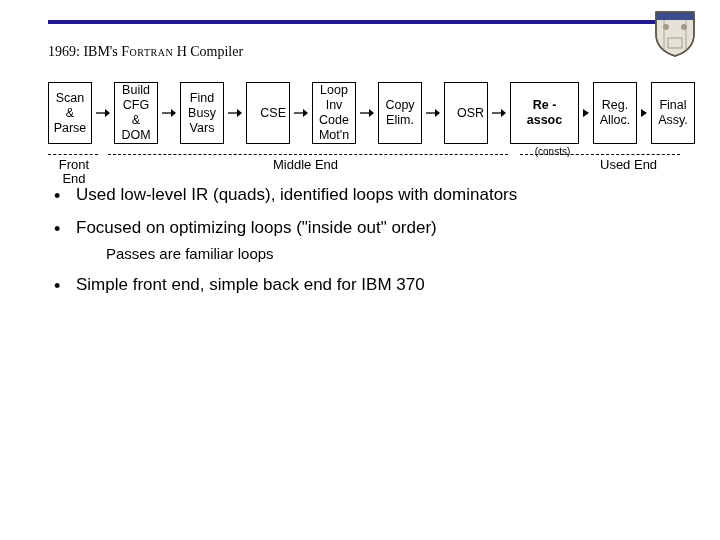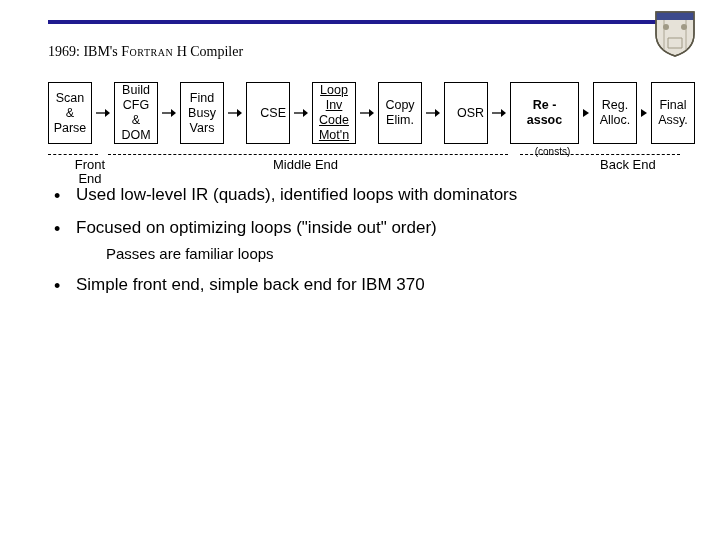--- a/index.html
+++ b/index.html
@@ -76,7 +76,7 @@
   }
   .stage.narrow { width: 44px; }
   .stage.mid    { width: 46px; }
-  .stage.w      { width: 50px; text-decoration: underline; }
+  .stage.w      { width: 50px; }
   .stage.wcse   { width: 42px; text-align: right; }
   .stage.wide   { width: 69px; font-weight: bold; }
 

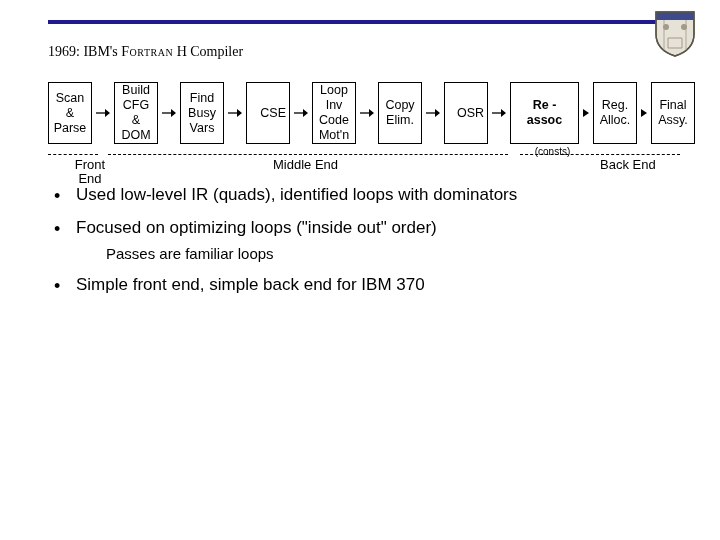--- a/index.html
+++ b/index.html
@@ -255,7 +255,7 @@
 
   <div class="split-labels">
     <div class="dashed-line" style="left:0px; width:50px;"></div>
-    <div class="split-text" style="left:20px; width:44px;">Front<br>End</div>
+    <div class="split-text" style="left:4px; width:44px;">Front<br>End</div>
 
     <div class="dashed-line" style="left:60px; width:400px;"></div>
     <div class="split-text" style="left:225px;">Middle End</div>

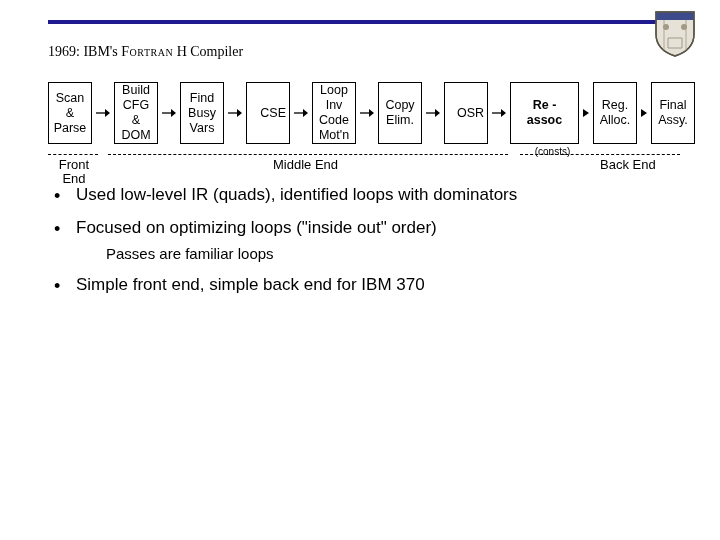--- a/index.html
+++ b/index.html
@@ -261,7 +261,7 @@
     <div class="split-text" style="left:225px;">Middle End</div>
 
     <div class="dashed-line" style="left:472px; width:160px;"></div>
-    <div class="split-text" style="left:552px;">Back End</div>
+    <div class="split-text" style="left:552px;">Used End</div>
   </div>
 
   <div class="bullets">

